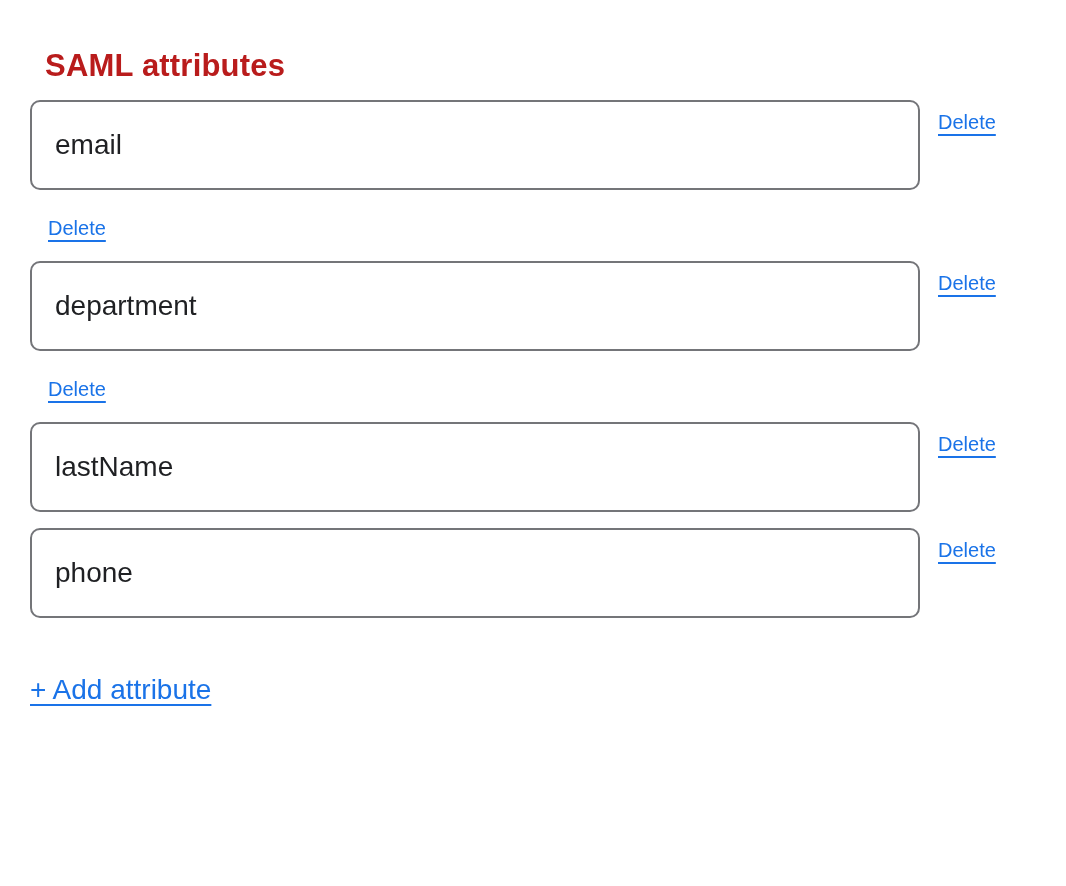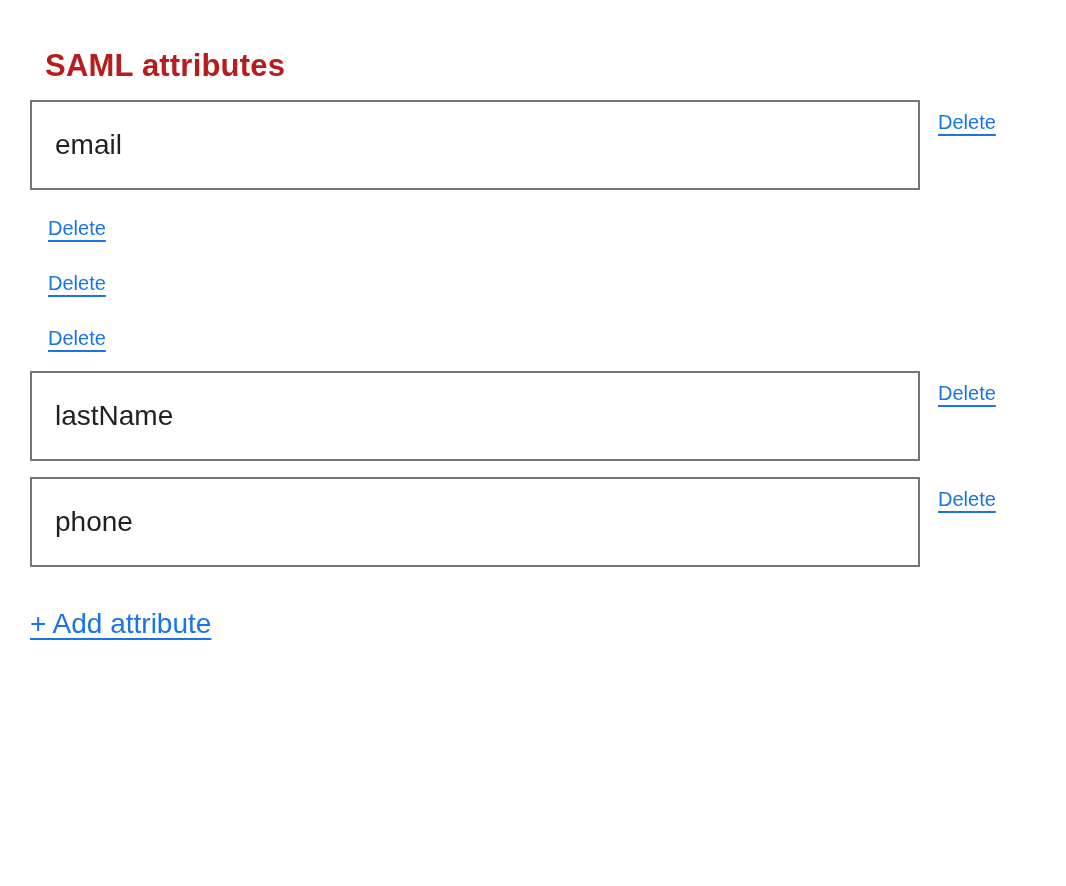--- a/index.html
+++ b/index.html
@@ -46,7 +46,7 @@
     width: 890px;
     height: 90px;
     border: 2px solid #747579;
-    border-radius: 0;
+    border-radius: 10px;
     padding: 12px 23px;
     font-family: "Liberation Sans", sans-serif;
     font-size: 28px;

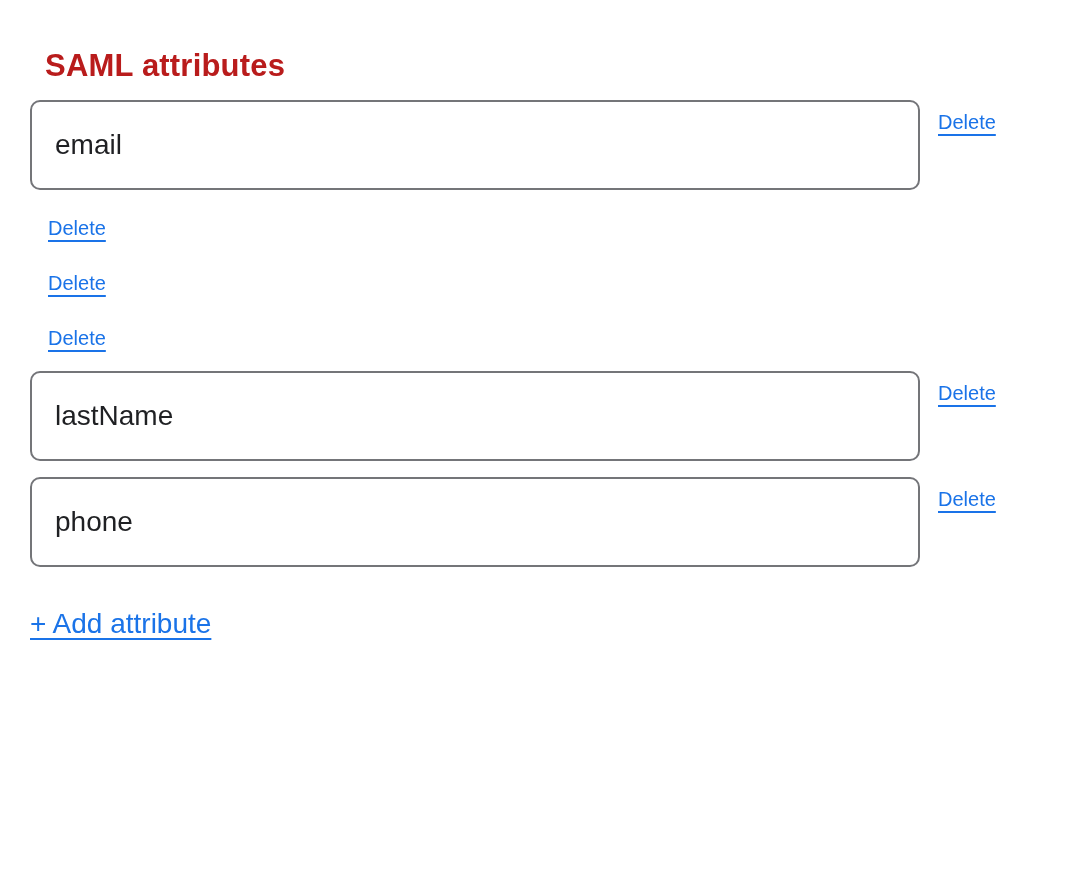--- a/index.html
+++ b/index.html
@@ -100,6 +100,7 @@
   </div>
 
   <div class="attr-row">
+    <input type="text" class="attr-input" value="department" style="">
     <a href="#" class="delete-link">Delete</a>
   </div>
 

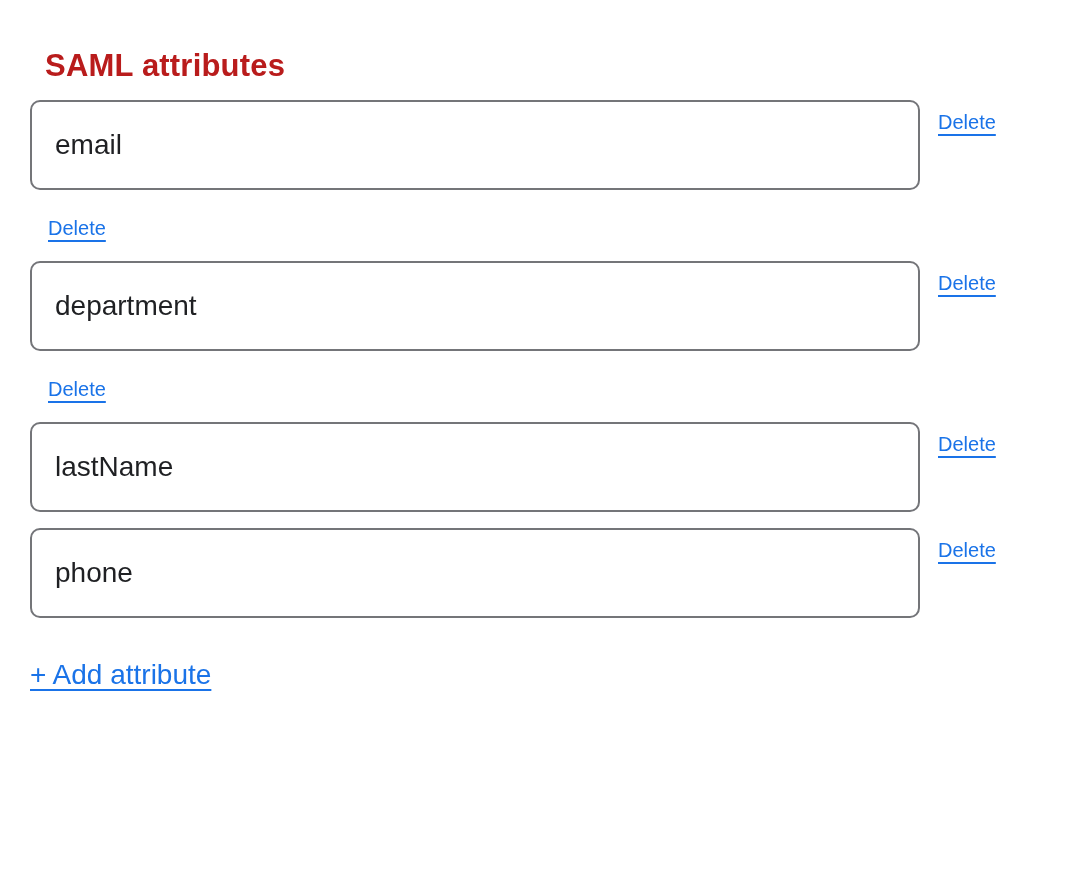--- a/index.html
+++ b/index.html
@@ -68,7 +68,7 @@
   }
   .add-link {
     display: inline-block;
-    margin-top: 24px;
+    margin-top: 39px;
     font-size: 28px;
     line-height: 34px;
     color: #1a73e8;

